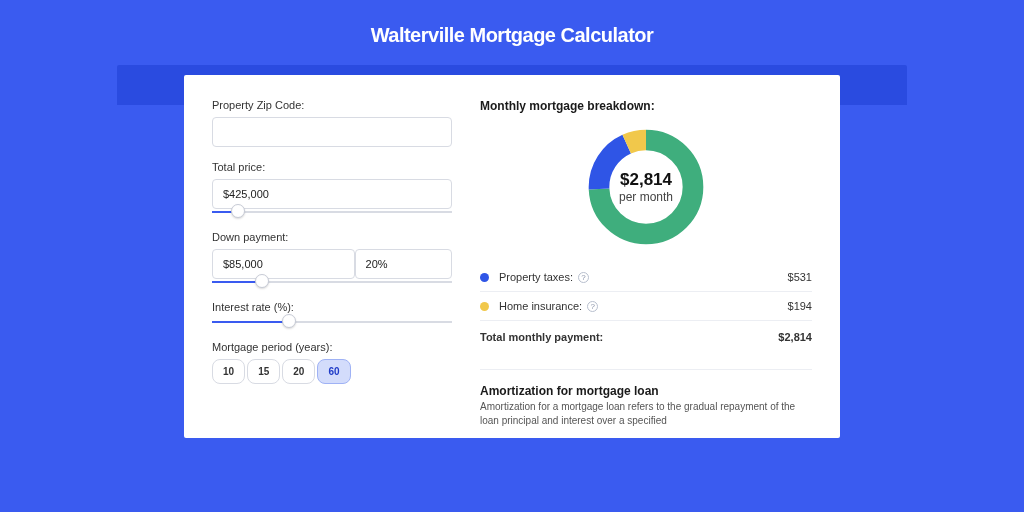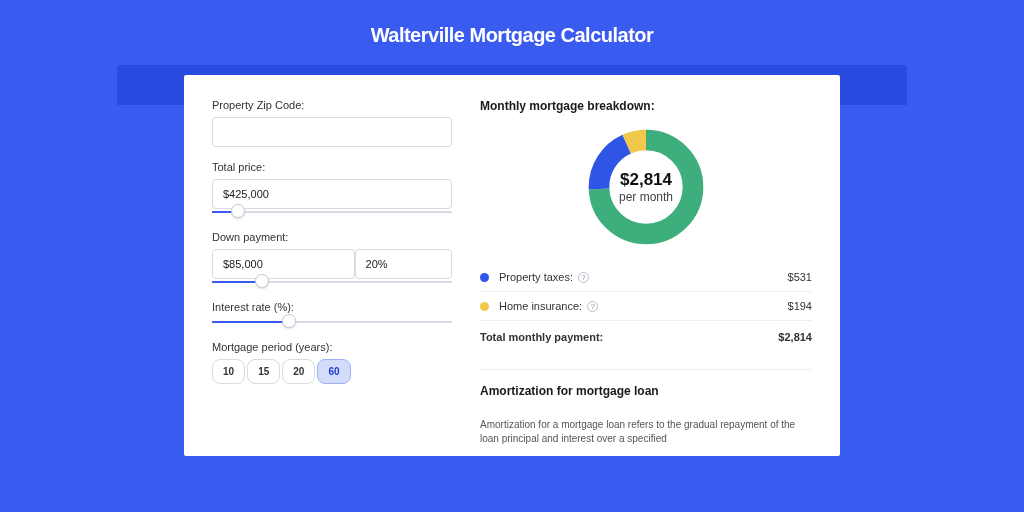--- a/index.html
+++ b/index.html
@@ -156,7 +156,7 @@
   }
 
   .amort-block { margin-top: 18px; border-top: 1px solid #eceef3; padding-top: 14px; }
-  .amort-title { font-size: 12px; font-weight: 700; color: #1a1a1a; margin-bottom: 20px; }
+  .amort-title { font-size: 12px; font-weight: 700; color: #1a1a1a; margin-bottom: 2px; }
   .amort-text { font-size: 10px; color: #555; line-height: 1.4; }
 </style>
 </head>

